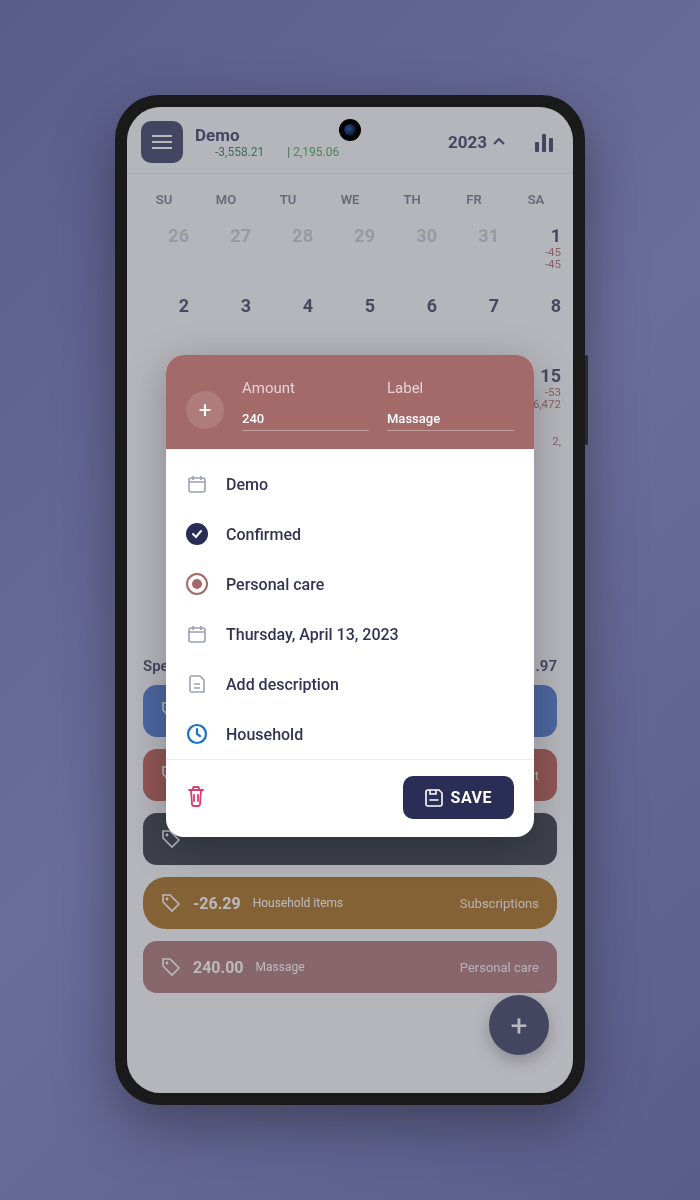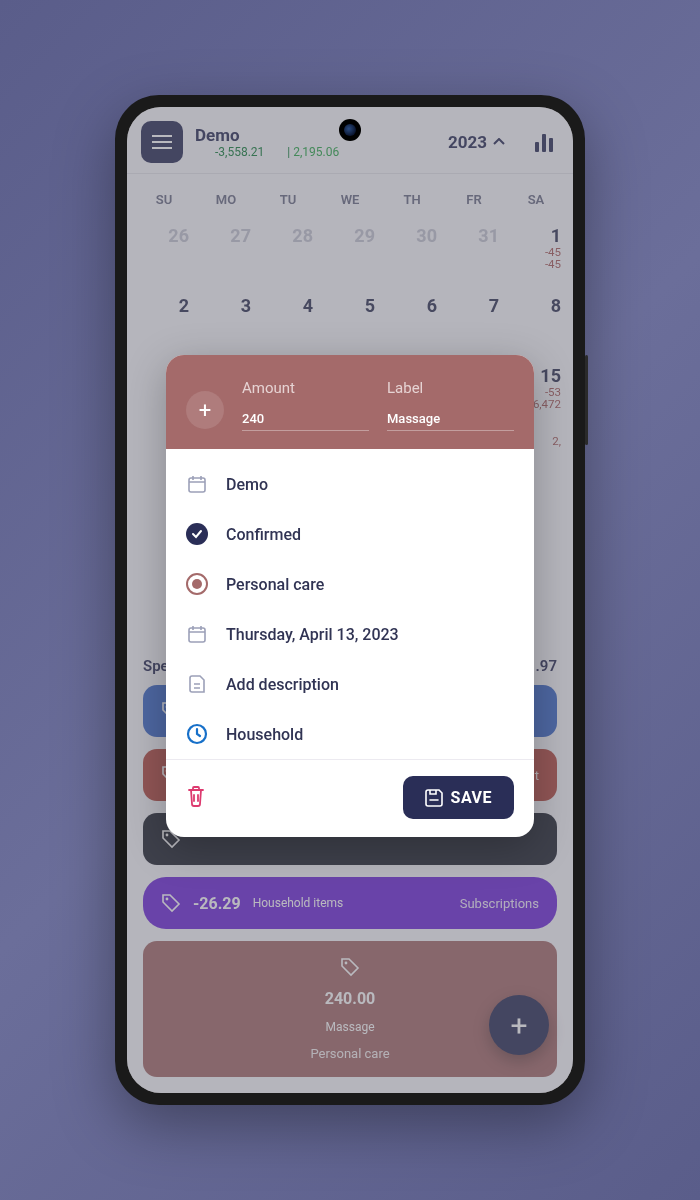--- a/index.html
+++ b/index.html
@@ -39,7 +39,7 @@
   .tx.blue { background:#3b68c8; }
   .tx.red { background:#b44a40; }
   .tx.dark { background:#1f232e; }
-  .tx.amber { background:#6d28d9;border-radius:23px; }
+  .tx.amber { background:#a16207;border-radius:23px; }
   .tx.mauve { background:#a46a6a;flex-direction:column; }
   .fab { position:absolute; right:24px; bottom:38px; width:60px; height:60px; border-radius:50%; background:#2a2e57; display:flex; align-items:center; justify-content:center; color:#fff; font-size:30px; z-index:5; box-shadow:0 6px 16px rgba(0,0,0,.3); }
   

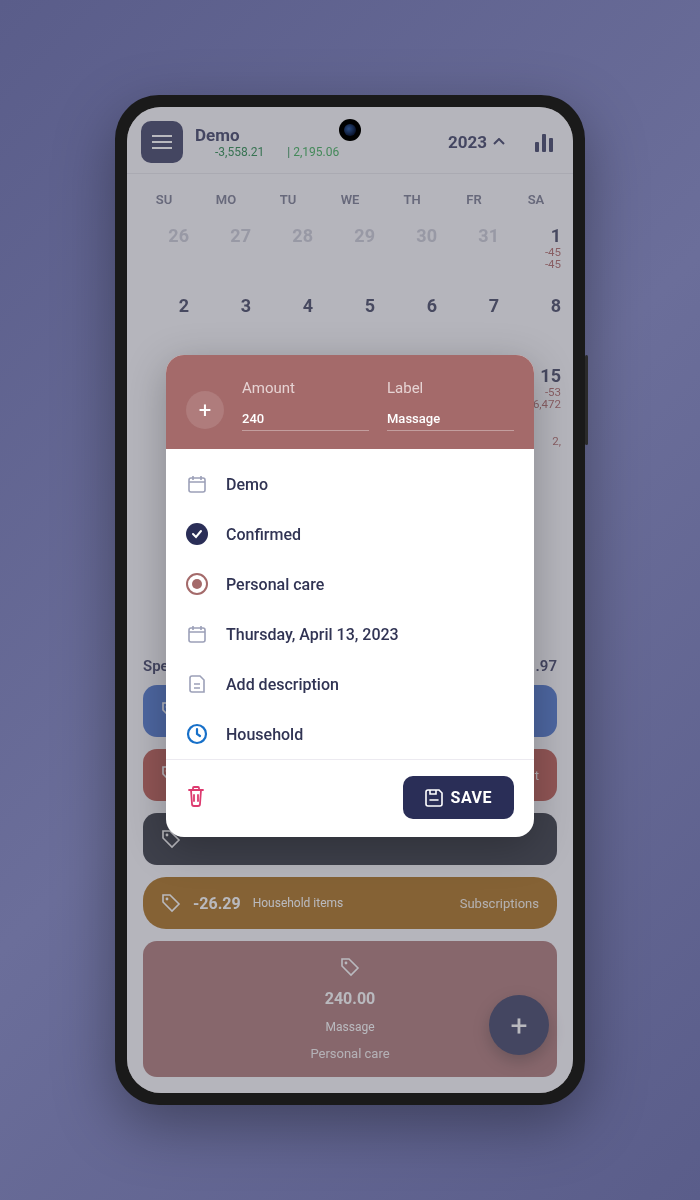--- a/index.html
+++ b/index.html
@@ -40,7 +40,7 @@
   .tx.red { background:#b44a40; }
   .tx.dark { background:#1f232e; }
   .tx.amber { background:#a16207;border-radius:23px; }
-  .tx.mauve { background:#a46a6a;flex-direction:column; }
+  .tx.mauve { background:#a46a6a; }
   .fab { position:absolute; right:24px; bottom:38px; width:60px; height:60px; border-radius:50%; background:#2a2e57; display:flex; align-items:center; justify-content:center; color:#fff; font-size:30px; z-index:5; box-shadow:0 6px 16px rgba(0,0,0,.3); }
   
   .modal { position:absolute; top:248px; left:50%; transform:translateX(-50%); width:368px; background:#fff; border-radius:18px; overflow:hidden; z-index:20; box-shadow:0 10px 40px rgba(0,0,0,.25); }

